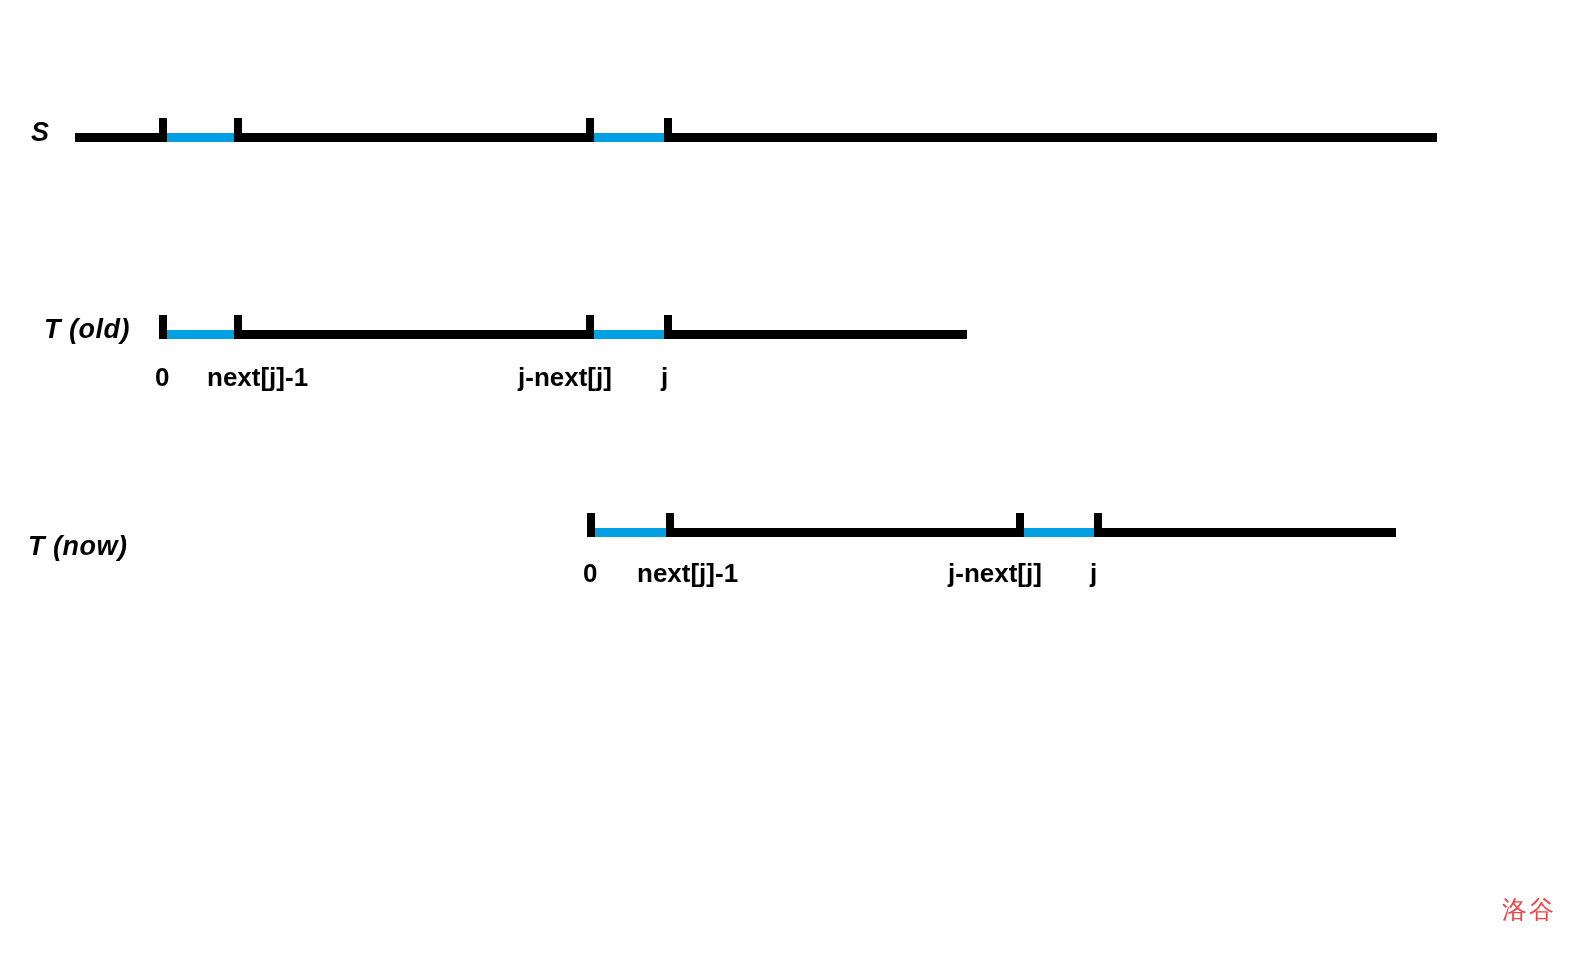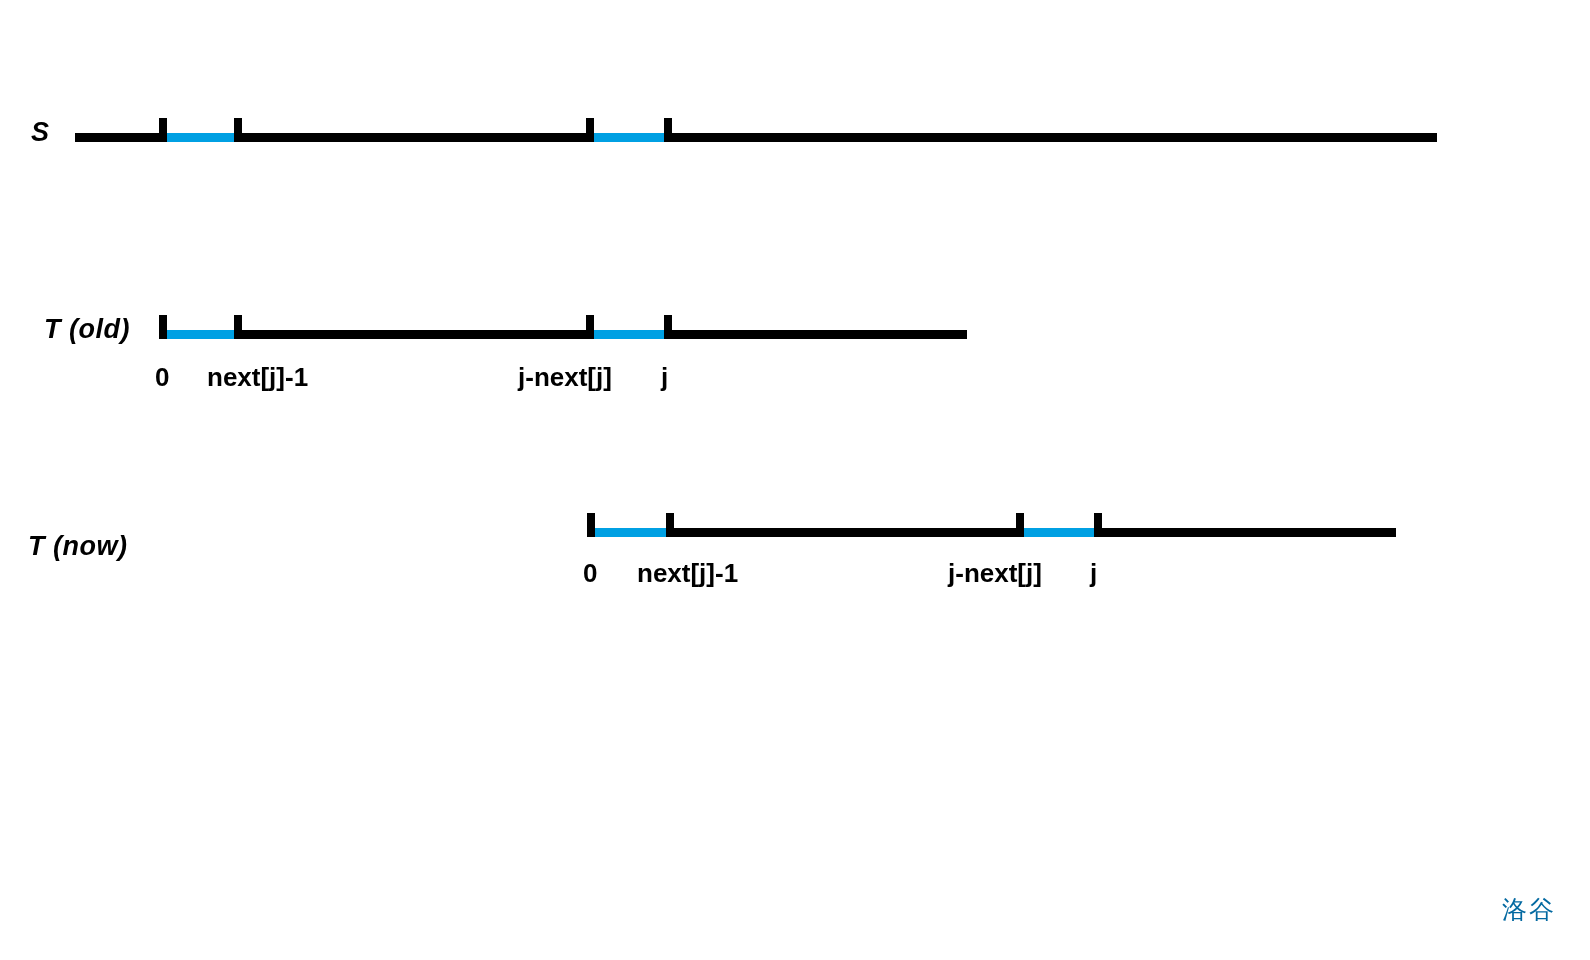--- a/index.html
+++ b/index.html
@@ -43,7 +43,7 @@
     position: absolute;
     font-family: "DejaVu Sans", sans-serif;
     font-size: 25px;
-    color: #0369a1;
+    color: #ef4444;
     white-space: nowrap;
     letter-spacing: 2px;
   }

